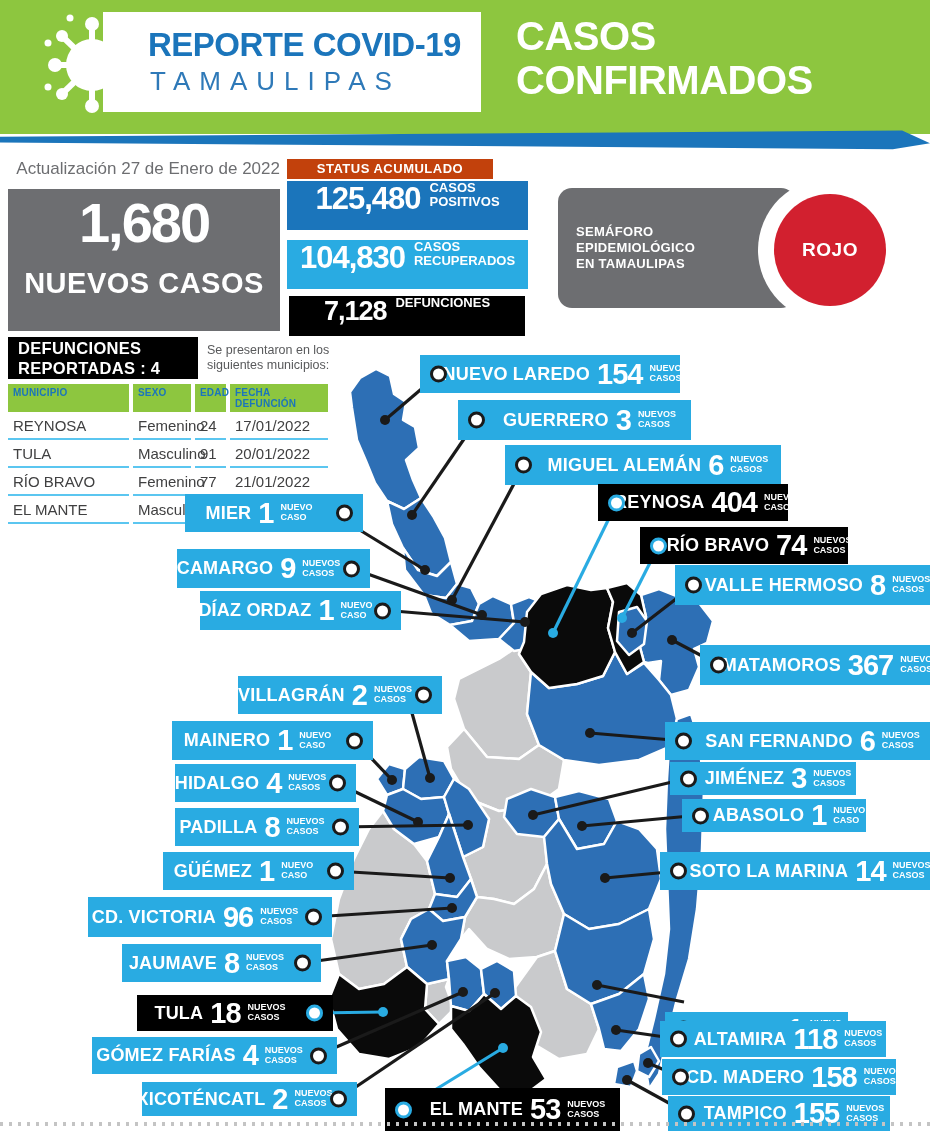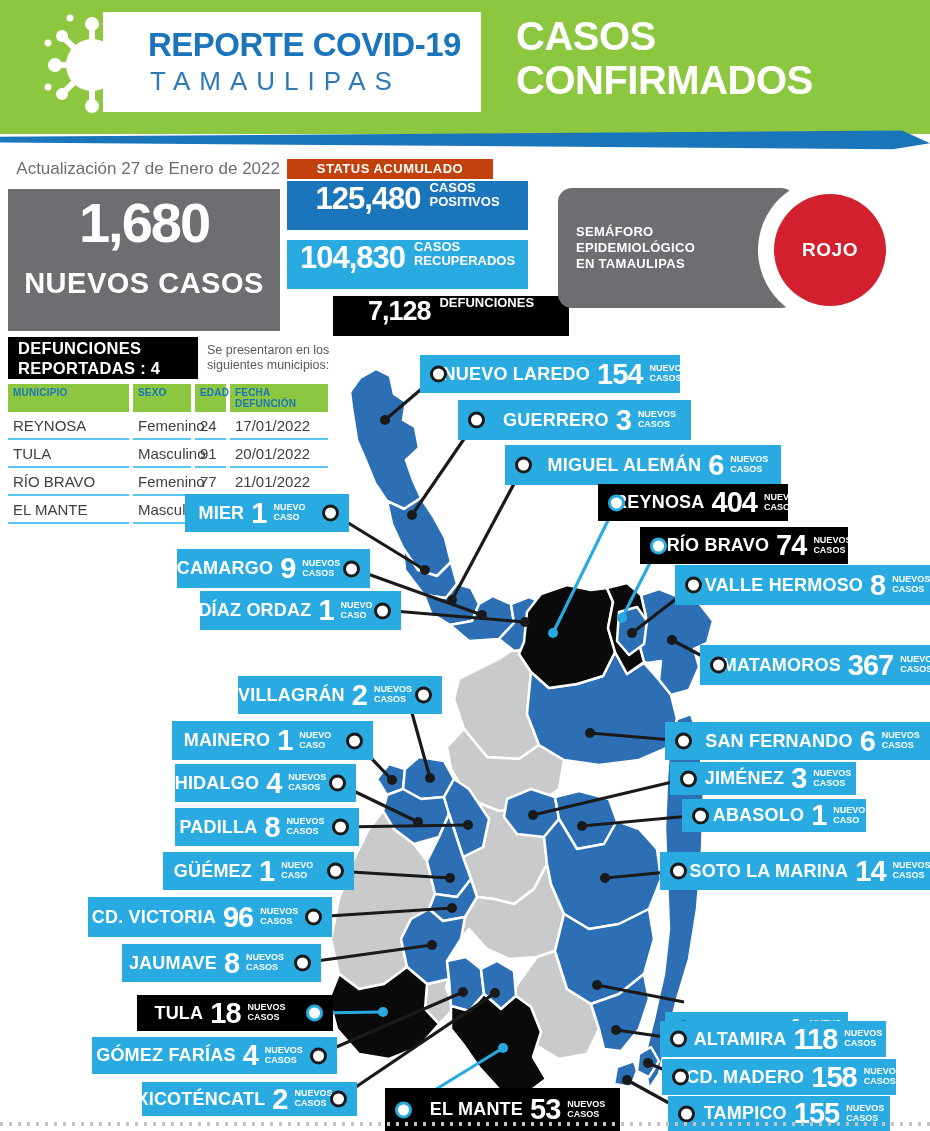--- a/index.html
+++ b/index.html
@@ -27,7 +27,7 @@
   .statbar .l{font-size:13px;font-weight:700;line-height:1.05;text-align:left;}
   #stat-pos{top:181px;background:#1B75BB;}
   #stat-rec{top:240px;background:#29ABE2;}
-  #stat-def{top:296px;background:#000000;height:40px;left:289px;width:236px;margin-left:44px;}
+  #stat-def{top:296px;background:#000000;height:40px;left:289px;width:236px;}
   #stat-def .v{font-size:27px;}
 
   

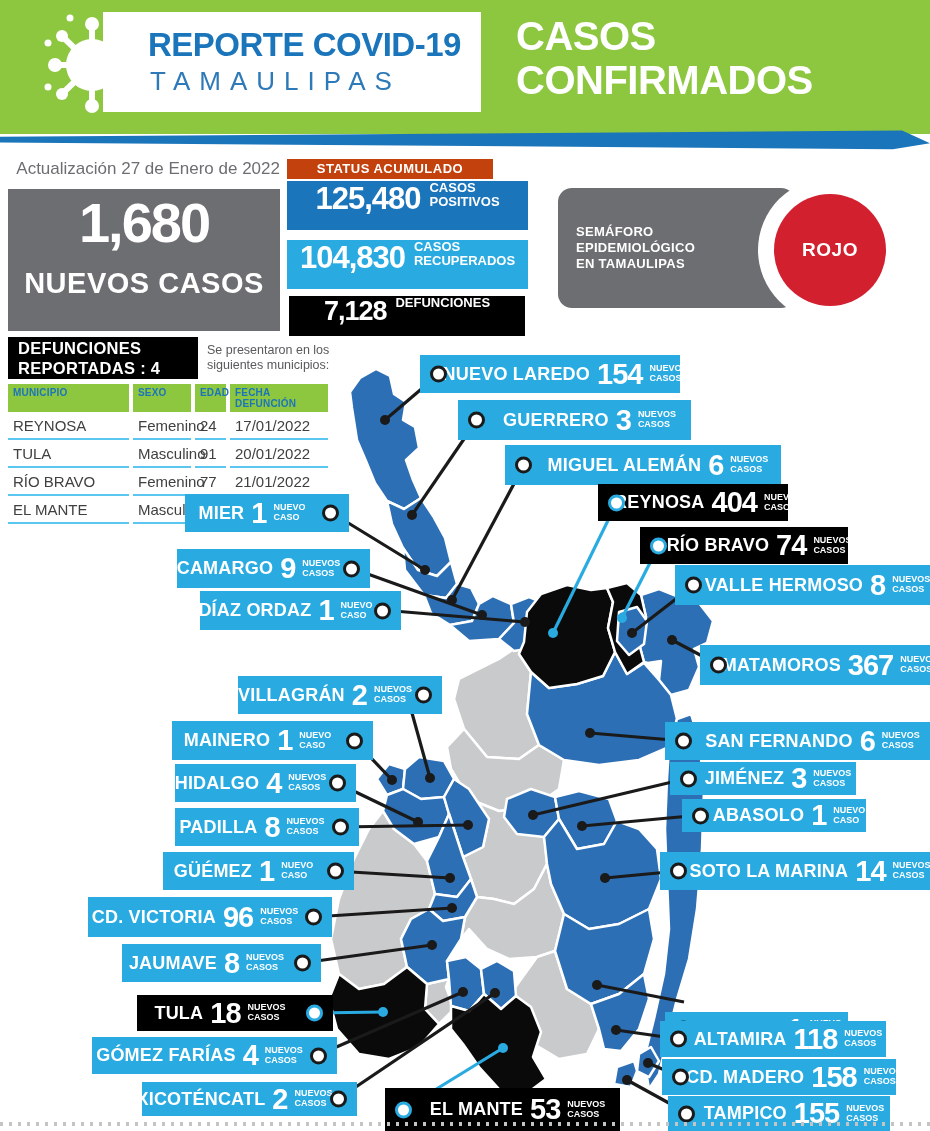--- a/index.html
+++ b/index.html
@@ -373,7 +373,7 @@
       <span class="val">53</span>
     <span class="unit"><span>NUEVOS</span><br><span>CASOS</span></span>
   </div>
-  <div class="mlabel blue-bg dot-right" style="left:185px;top:494px;width:164px;height:38px">
+  <div class="mlabel blue-bg dot-right" style="left:185px;top:494px;width:178px;height:38px">
     <span class="nm">MIER</span>
       <span class="val">1</span>
     <span class="unit"><span>NUEVO</span><br><span>CASO</span></span>

